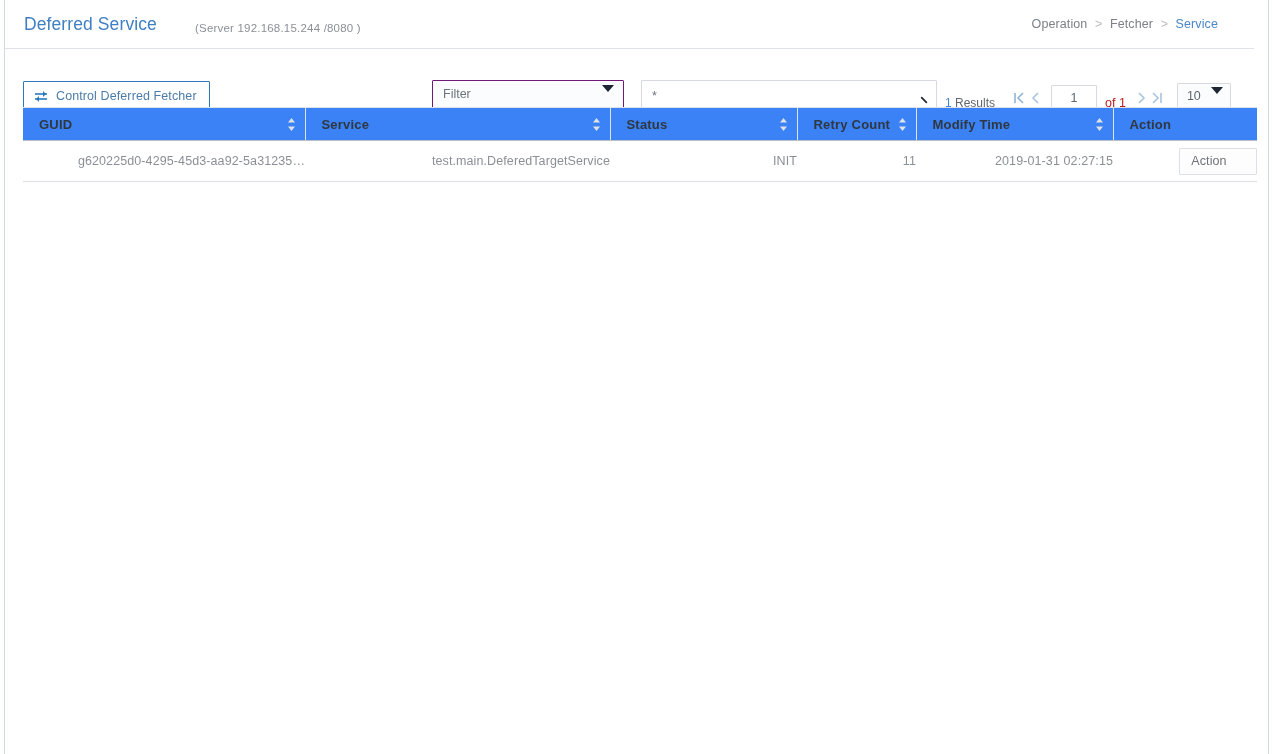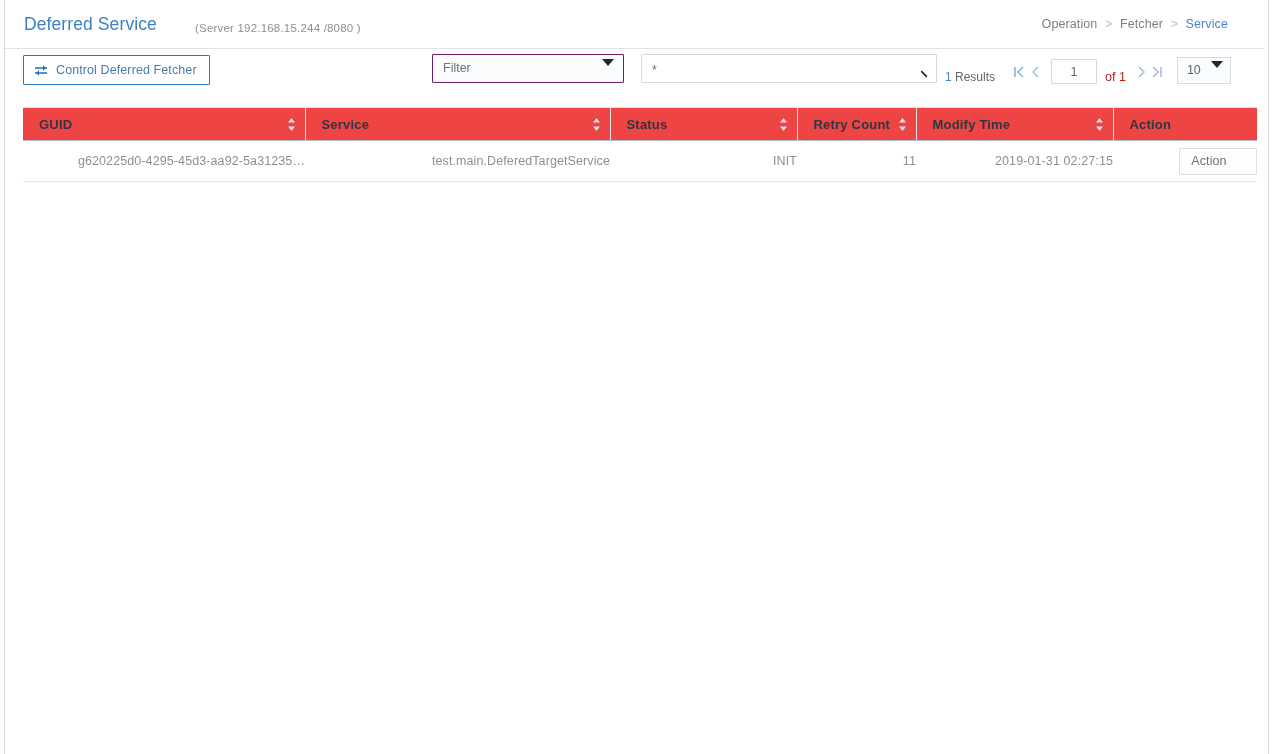--- a/index.html
+++ b/index.html
@@ -35,7 +35,7 @@
     position: absolute;
     left: 0;
     top: 0;
-    right: 4px;
+    right: 14px;
     height: 49px;
     border-bottom: 1px solid #dfe3e8;
     box-sizing: border-box;

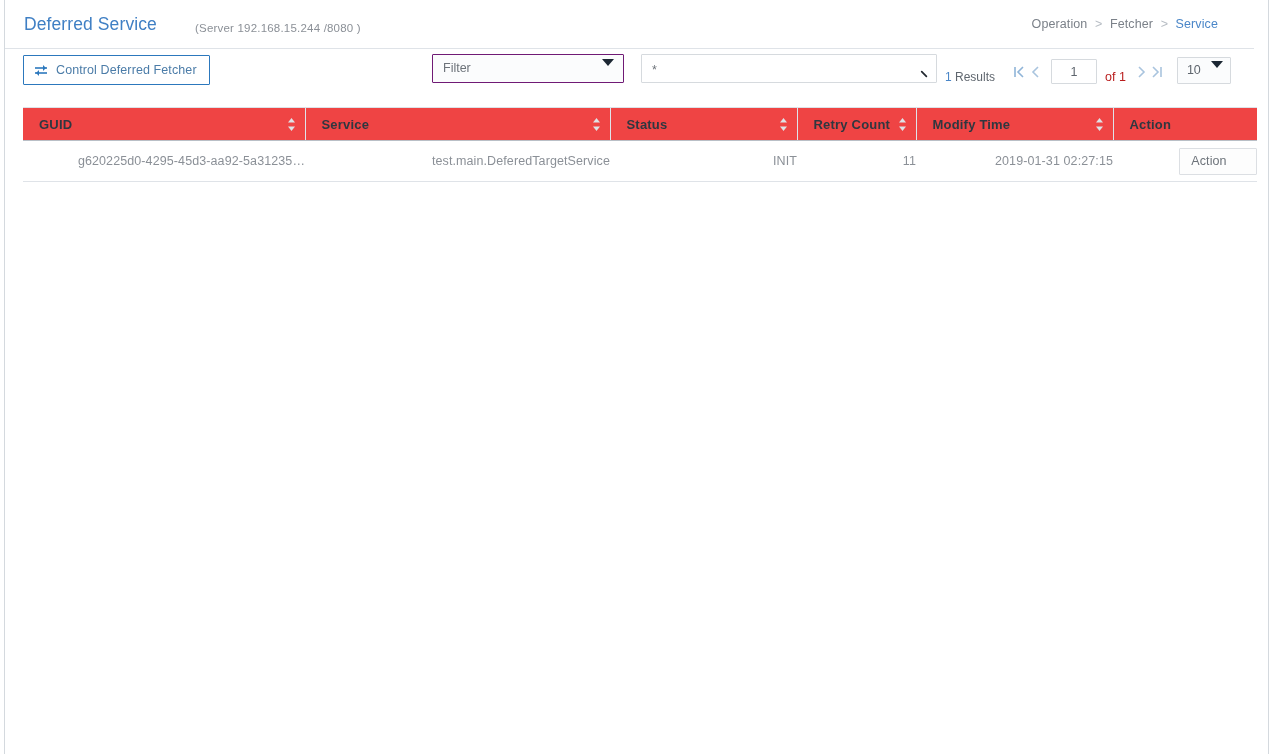--- a/index.html
+++ b/index.html
@@ -79,7 +79,7 @@
   .toolbar {
     position: absolute;
     left: 0;
-    top: 38px;
+    top: 64px;
     right: 0;
     height: 58px;
   }

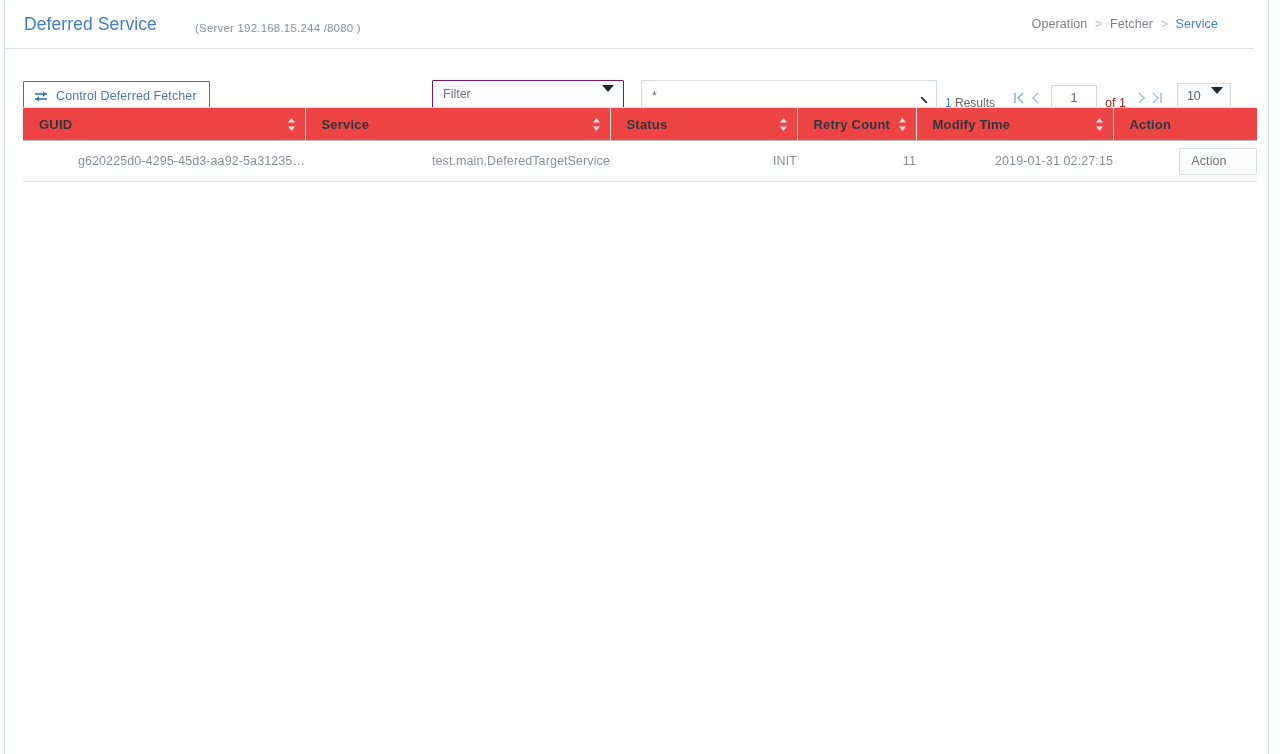--- a/index.html
+++ b/index.html
@@ -255,7 +255,7 @@
     table-layout: fixed;
   }
   table.grid thead th {
-    background: #ef4444;
+    background: #3b82f6;
     border-top: 1px solid #dde2e8;
     border-bottom: 1px solid #b9bfc6;
     height: 33px;

